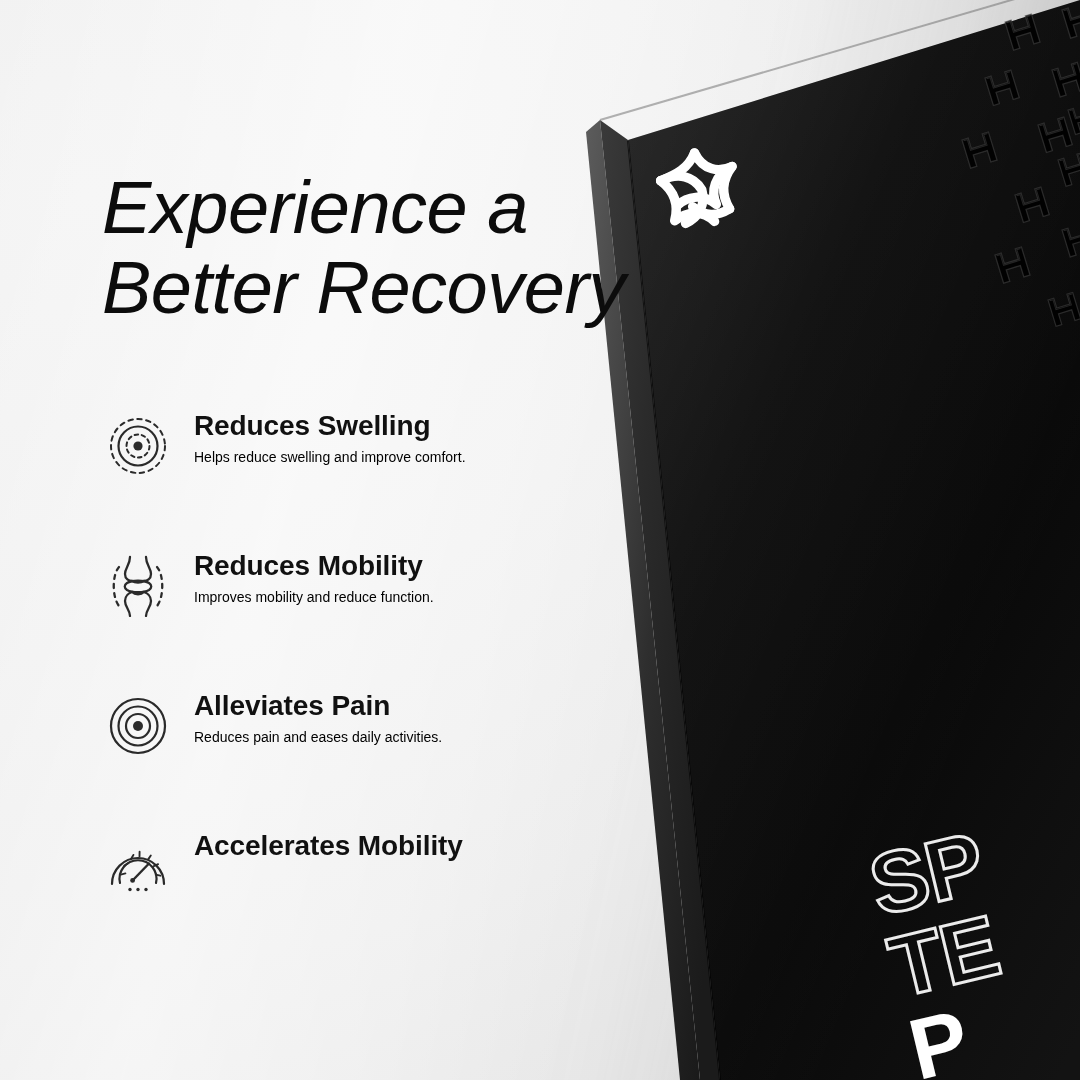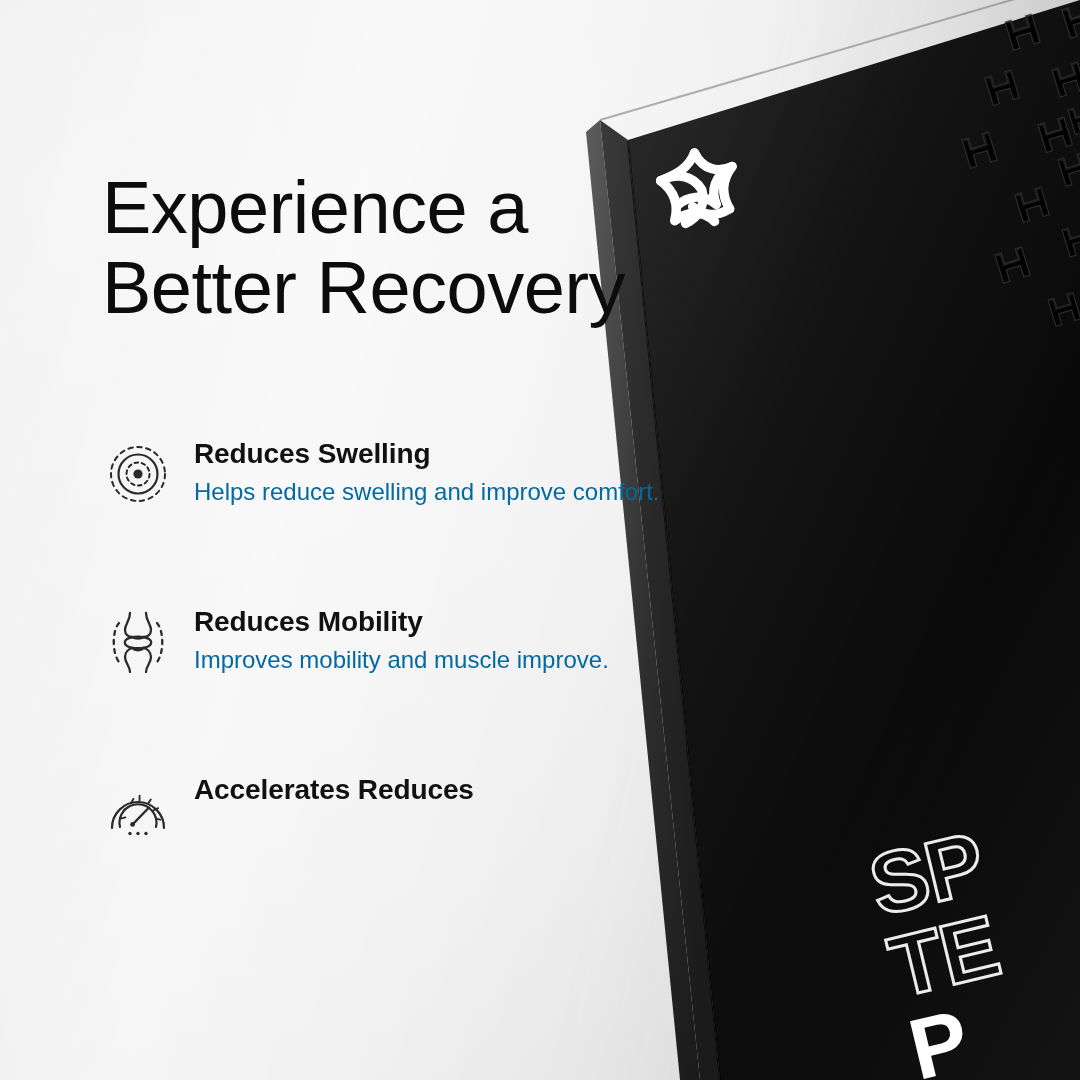--- a/index.html
+++ b/index.html
@@ -79,6 +79,7 @@
     letter-spacing: -0.5px;
     color: #0c0c0c;
     white-space: pre-line;
+    font-style: italic;
   }
 
   .features {

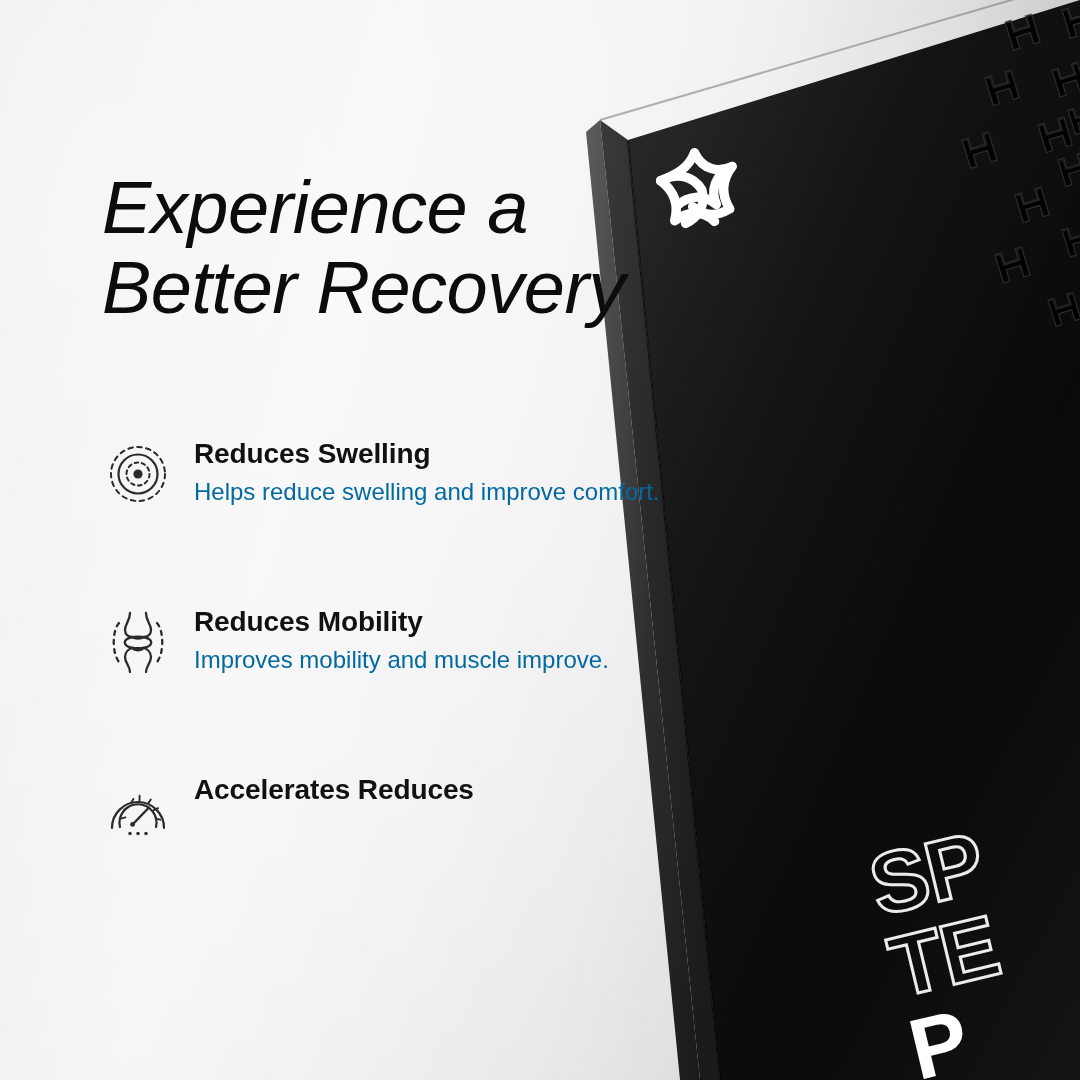--- a/index.html
+++ b/index.html
@@ -92,7 +92,6 @@
     display: flex;
     align-items: flex-start;
     height: 140px;
-    margin-top: 28px;
   }
   .feature-icon {
     flex: 0 0 auto;

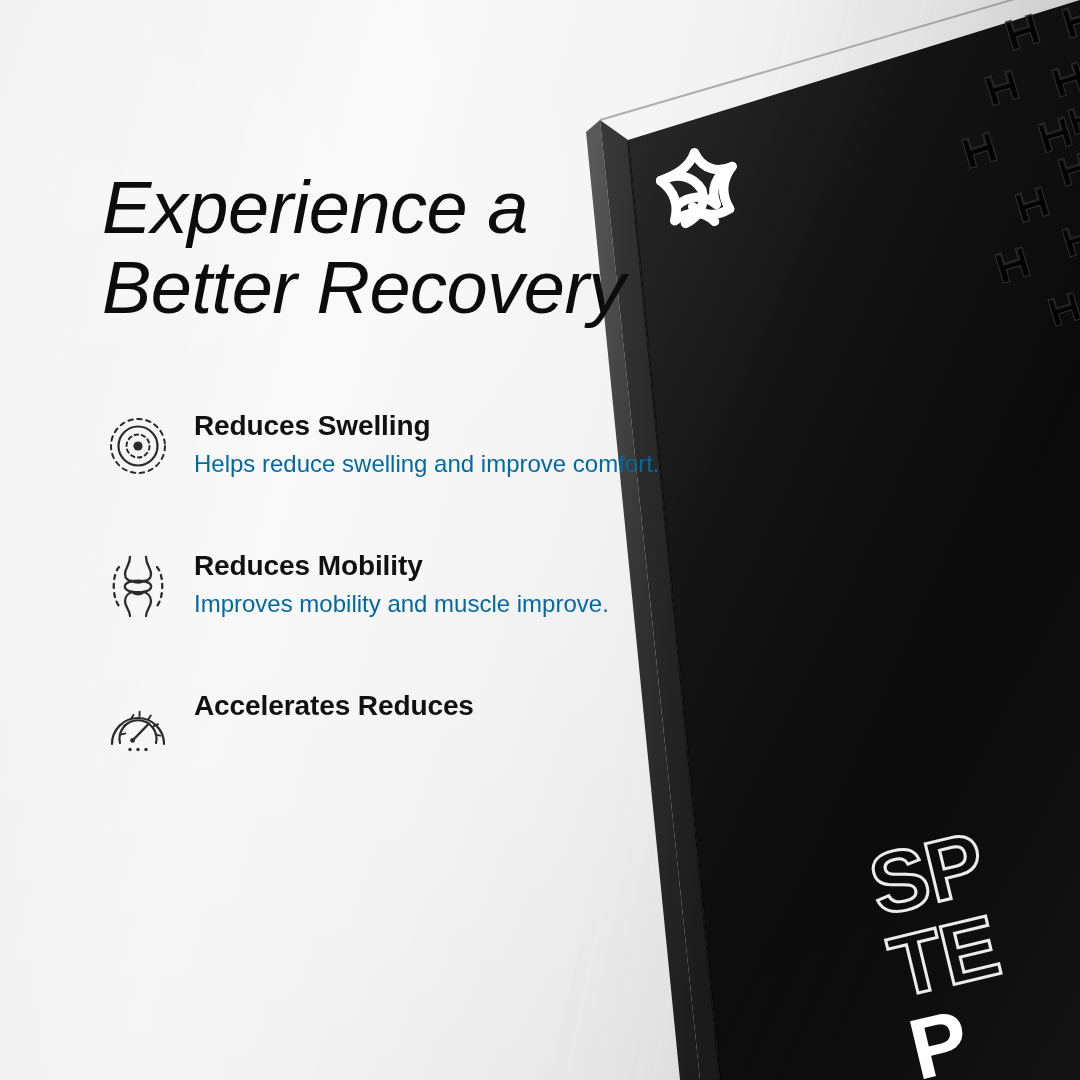--- a/index.html
+++ b/index.html
@@ -118,9 +118,9 @@
   }
   .feature-desc {
     margin: 8px 0 0 0;
-    font-size: 24px;
+    font-size: 14px;
     font-weight: 400;
-    color: #0369a1;
+    color: #000000;
     line-height: 1.25;
   }
 

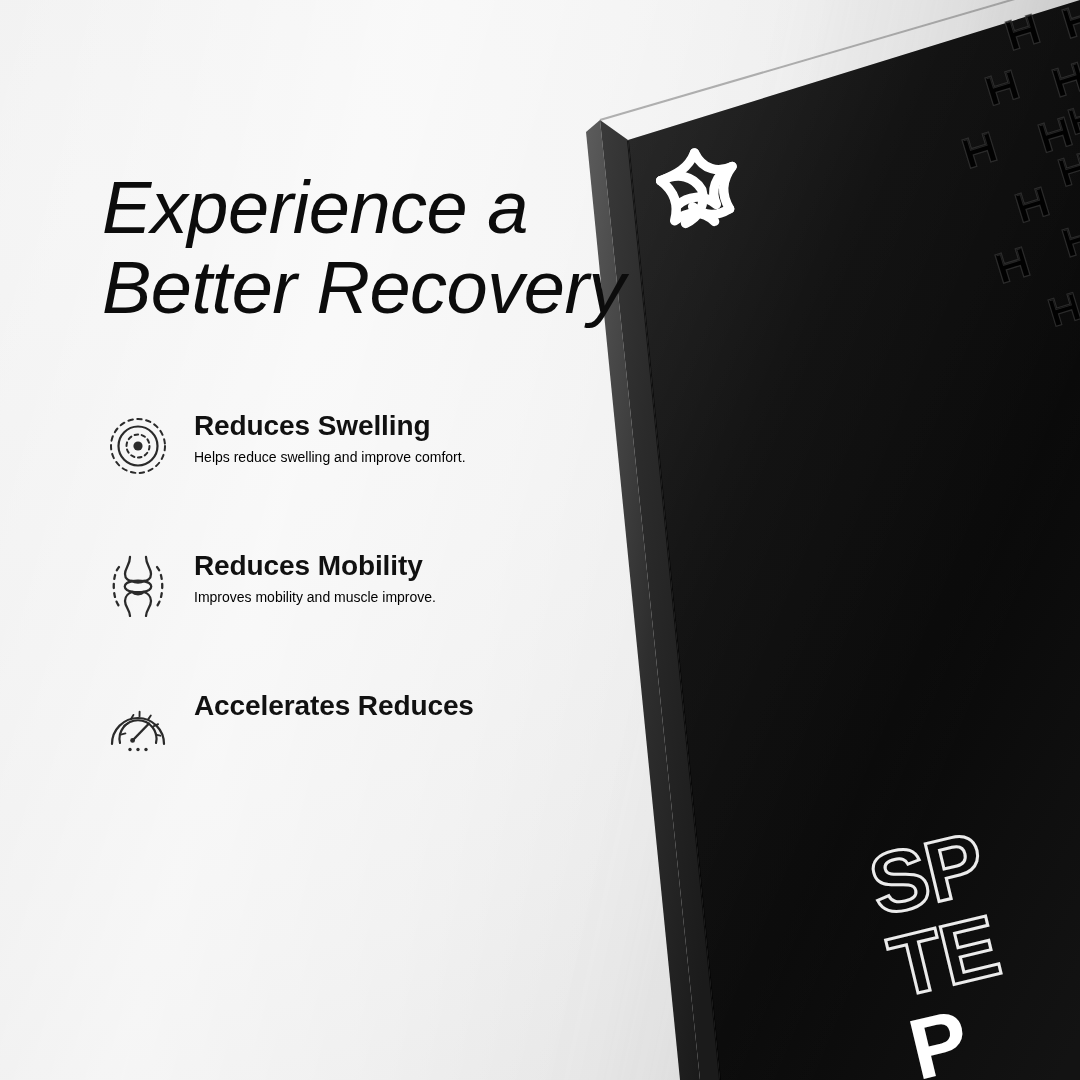--- a/index.html
+++ b/index.html
@@ -331,7 +331,7 @@
         </div>
         <div class="feature-text">
           <p class="feature-title">Reduces Mobility</p>
-          <p class="feature-desc">Improves mobility and muscle improve.</p>
+          <p class="feature-desc">Improves mobility and reduce function.</p>
         </div>
       </div>
 

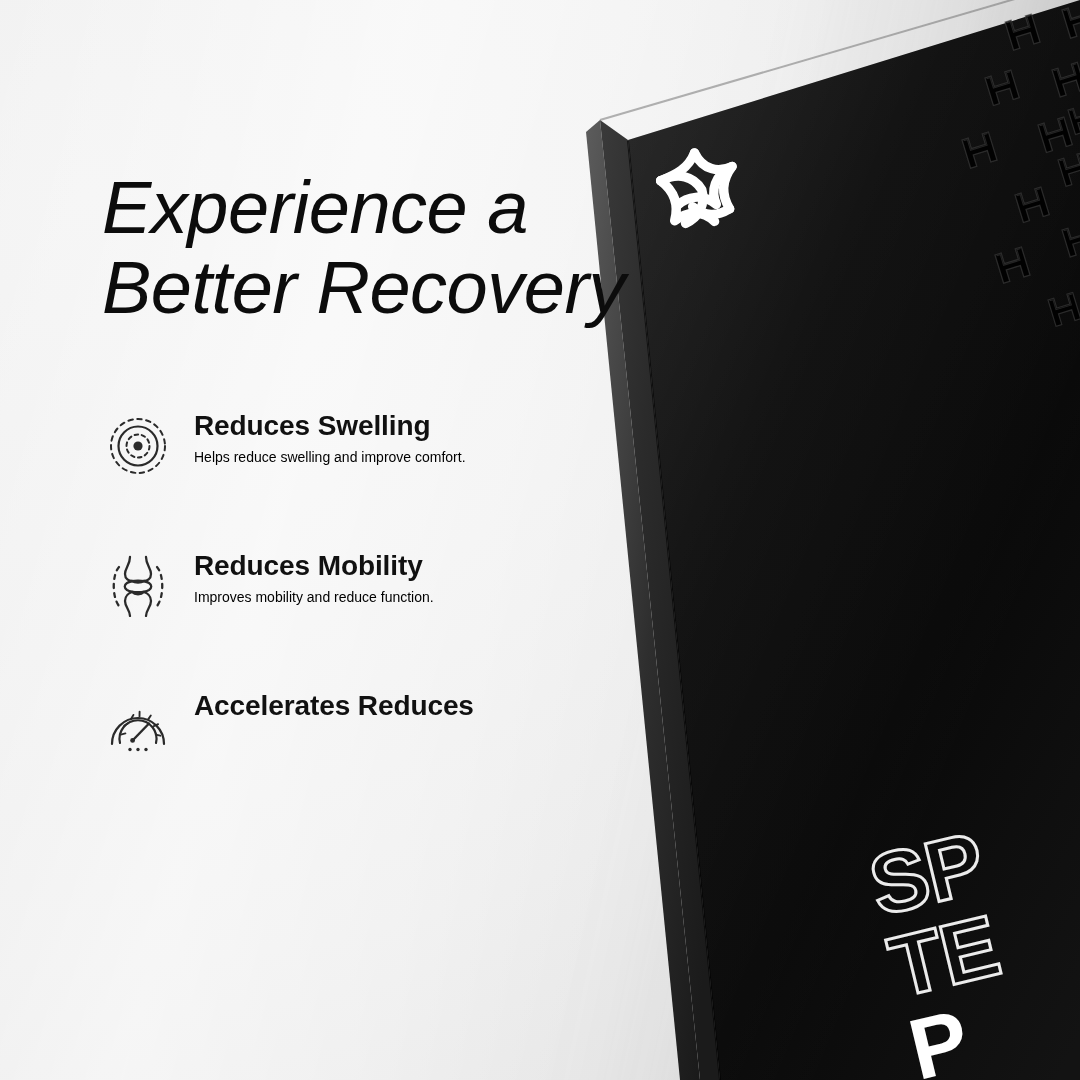--- a/index.html
+++ b/index.html
@@ -335,6 +335,20 @@
         </div>
       </div>
 
+      <div class="feature">
+        <div class="feature-icon">
+          <svg width="60" height="60" viewBox="0 0 60 60" xmlns="http://www.w3.org/2000/svg" aria-hidden="true">
+            <circle cx="30" cy="30" r="27" fill="none" stroke="#2a2a2a" stroke-width="2.2"></circle>
+            <circle cx="30" cy="30" r="19.5" fill="none" stroke="#2a2a2a" stroke-width="2.2"></circle>
+            <circle cx="30" cy="30" r="12" fill="none" stroke="#2a2a2a" stroke-width="2.2"></circle>
+            <circle cx="30" cy="30" r="5" fill="#2a2a2a"></circle>
+          </svg>
+        </div>
+        <div class="feature-text">
+          <p class="feature-title">Alleviates Pain</p>
+          <p class="feature-desc">Reduces pain and eases daily activities.</p>
+        </div>
+      </div>
 
       <div class="feature">
         <div class="feature-icon">

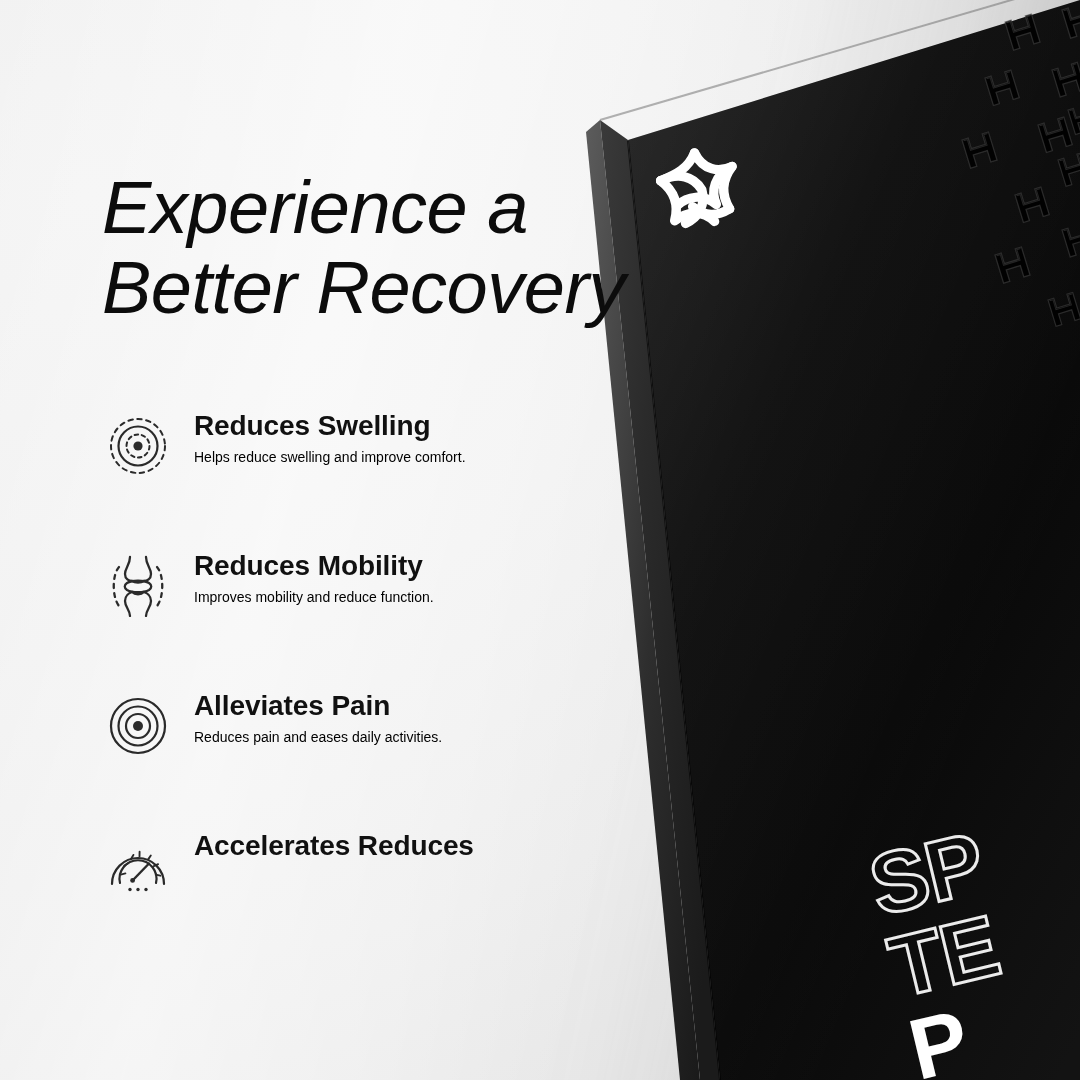--- a/index.html
+++ b/index.html
@@ -376,7 +376,7 @@
           </svg>
         </div>
         <div class="feature-text">
-          <p class="feature-title">Accelerates Reduces</p>
+          <p class="feature-title">Accelerates Mobility</p>
         </div>
       </div>
 

